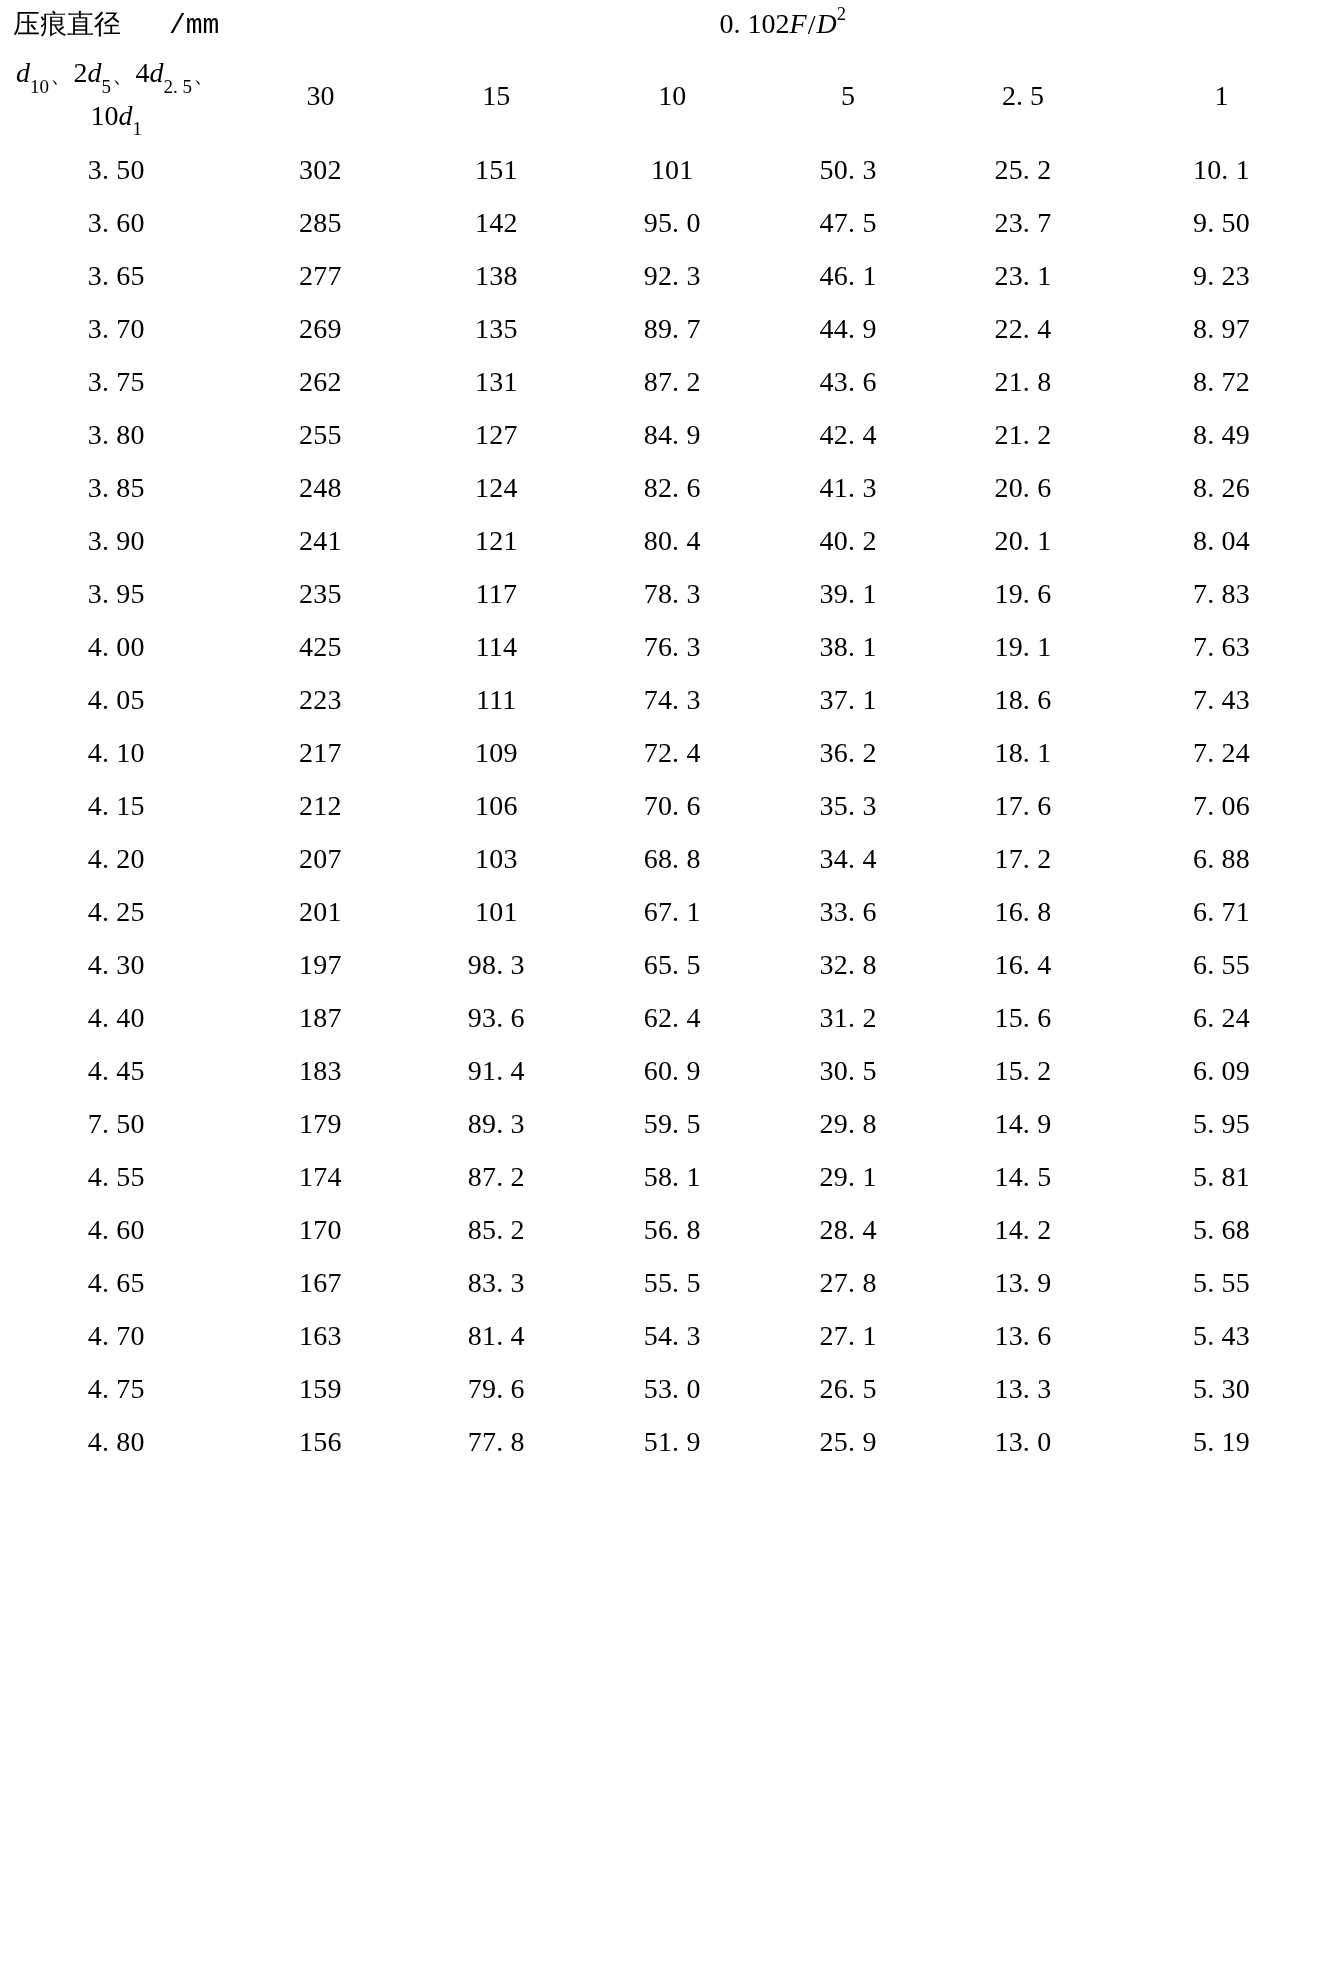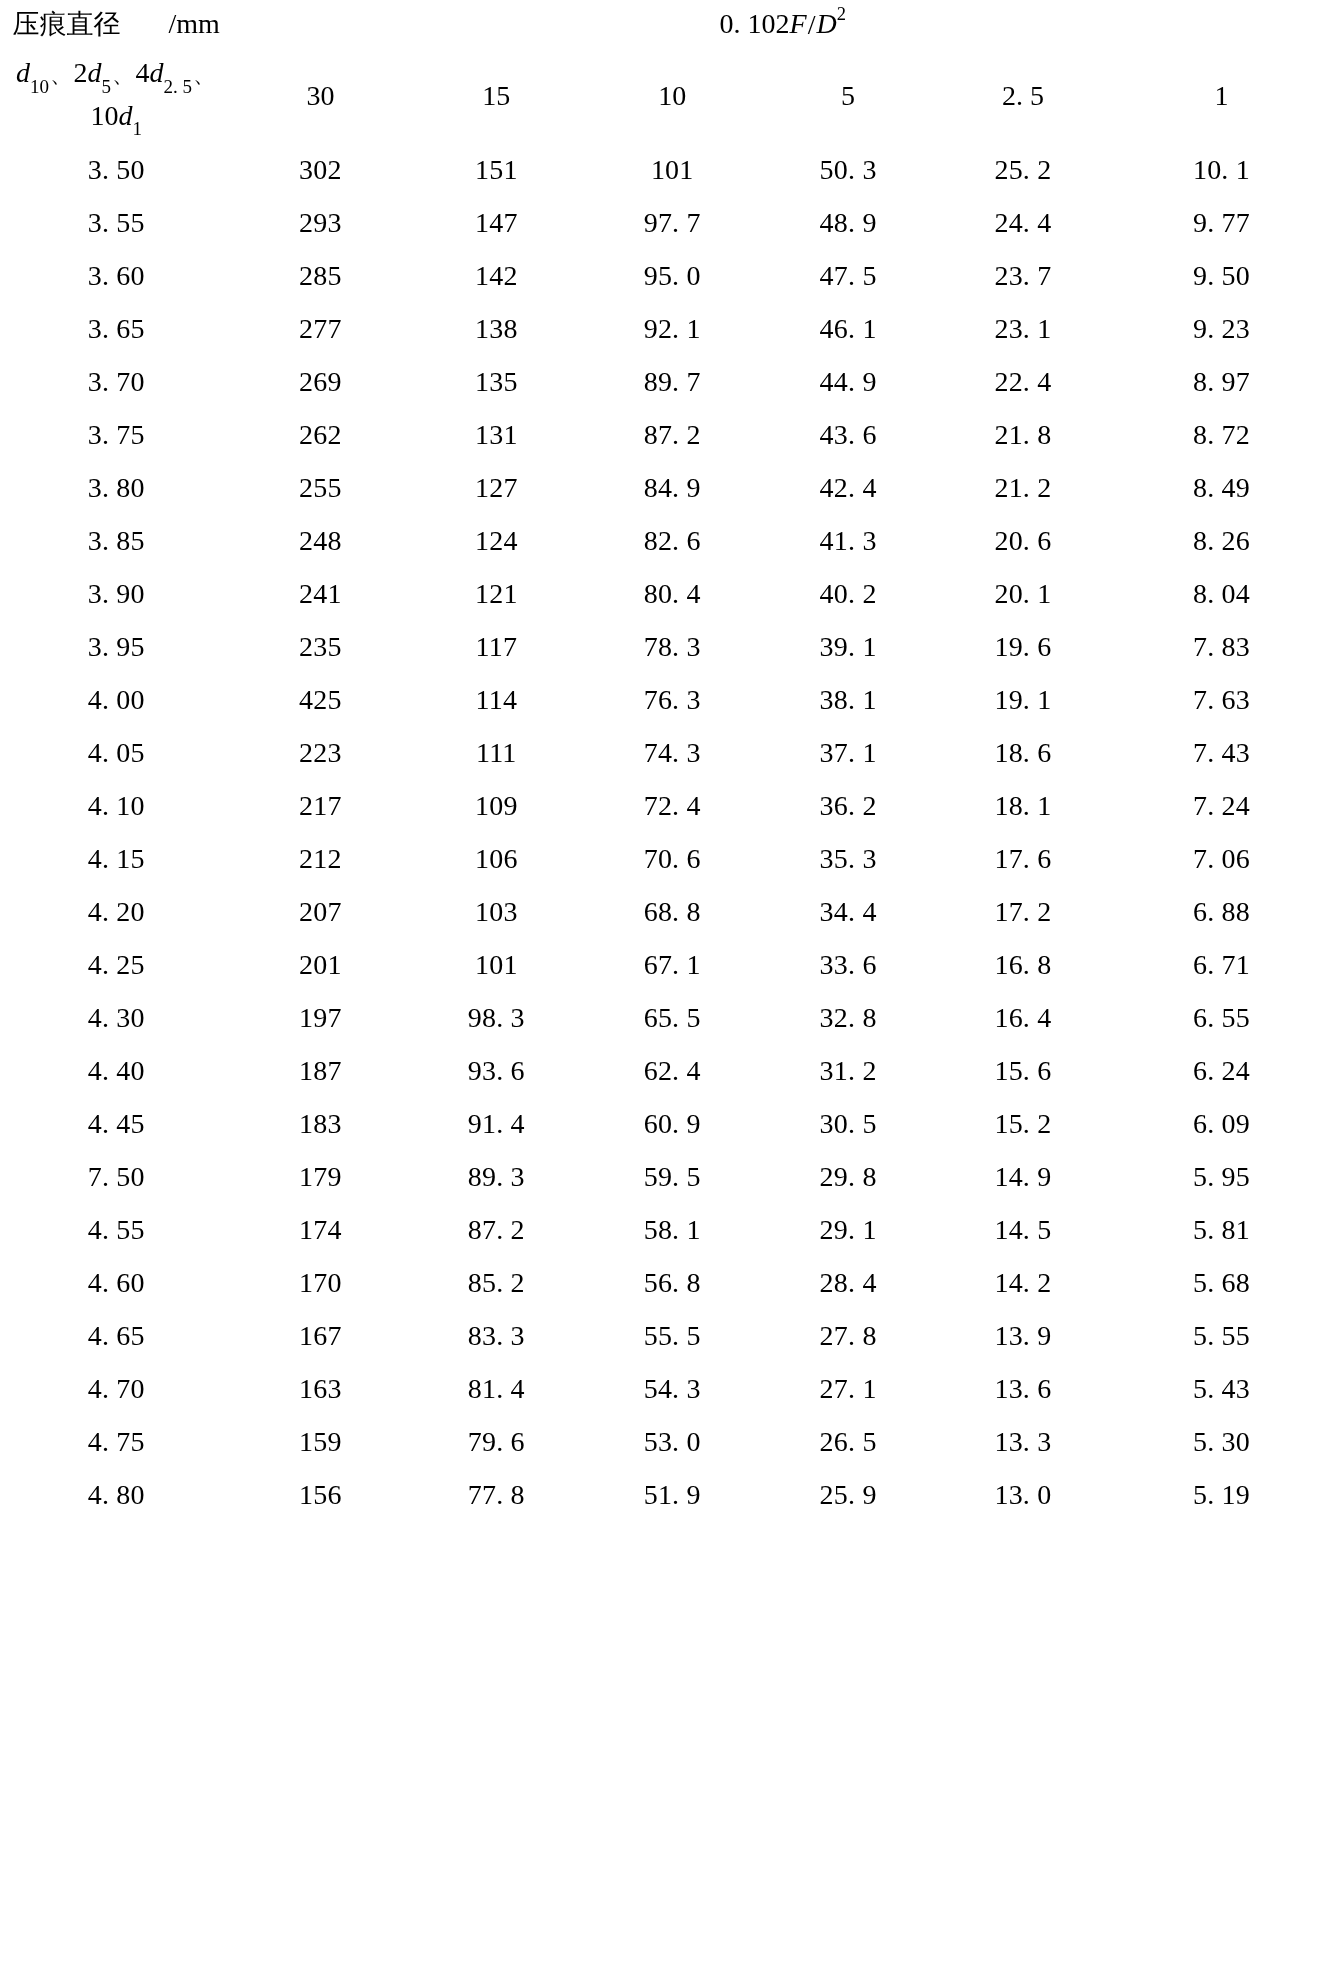--- a/index.html
+++ b/index.html
@@ -113,7 +113,7 @@
     font-size: 27px;
   }
   .unit-mm {
-    font-family: Liberation Serif, serif;
+    font-family: Liberation Mono, monospace;
     margin-left: 48px;
   }
   .slash { padding: 0 1px; }

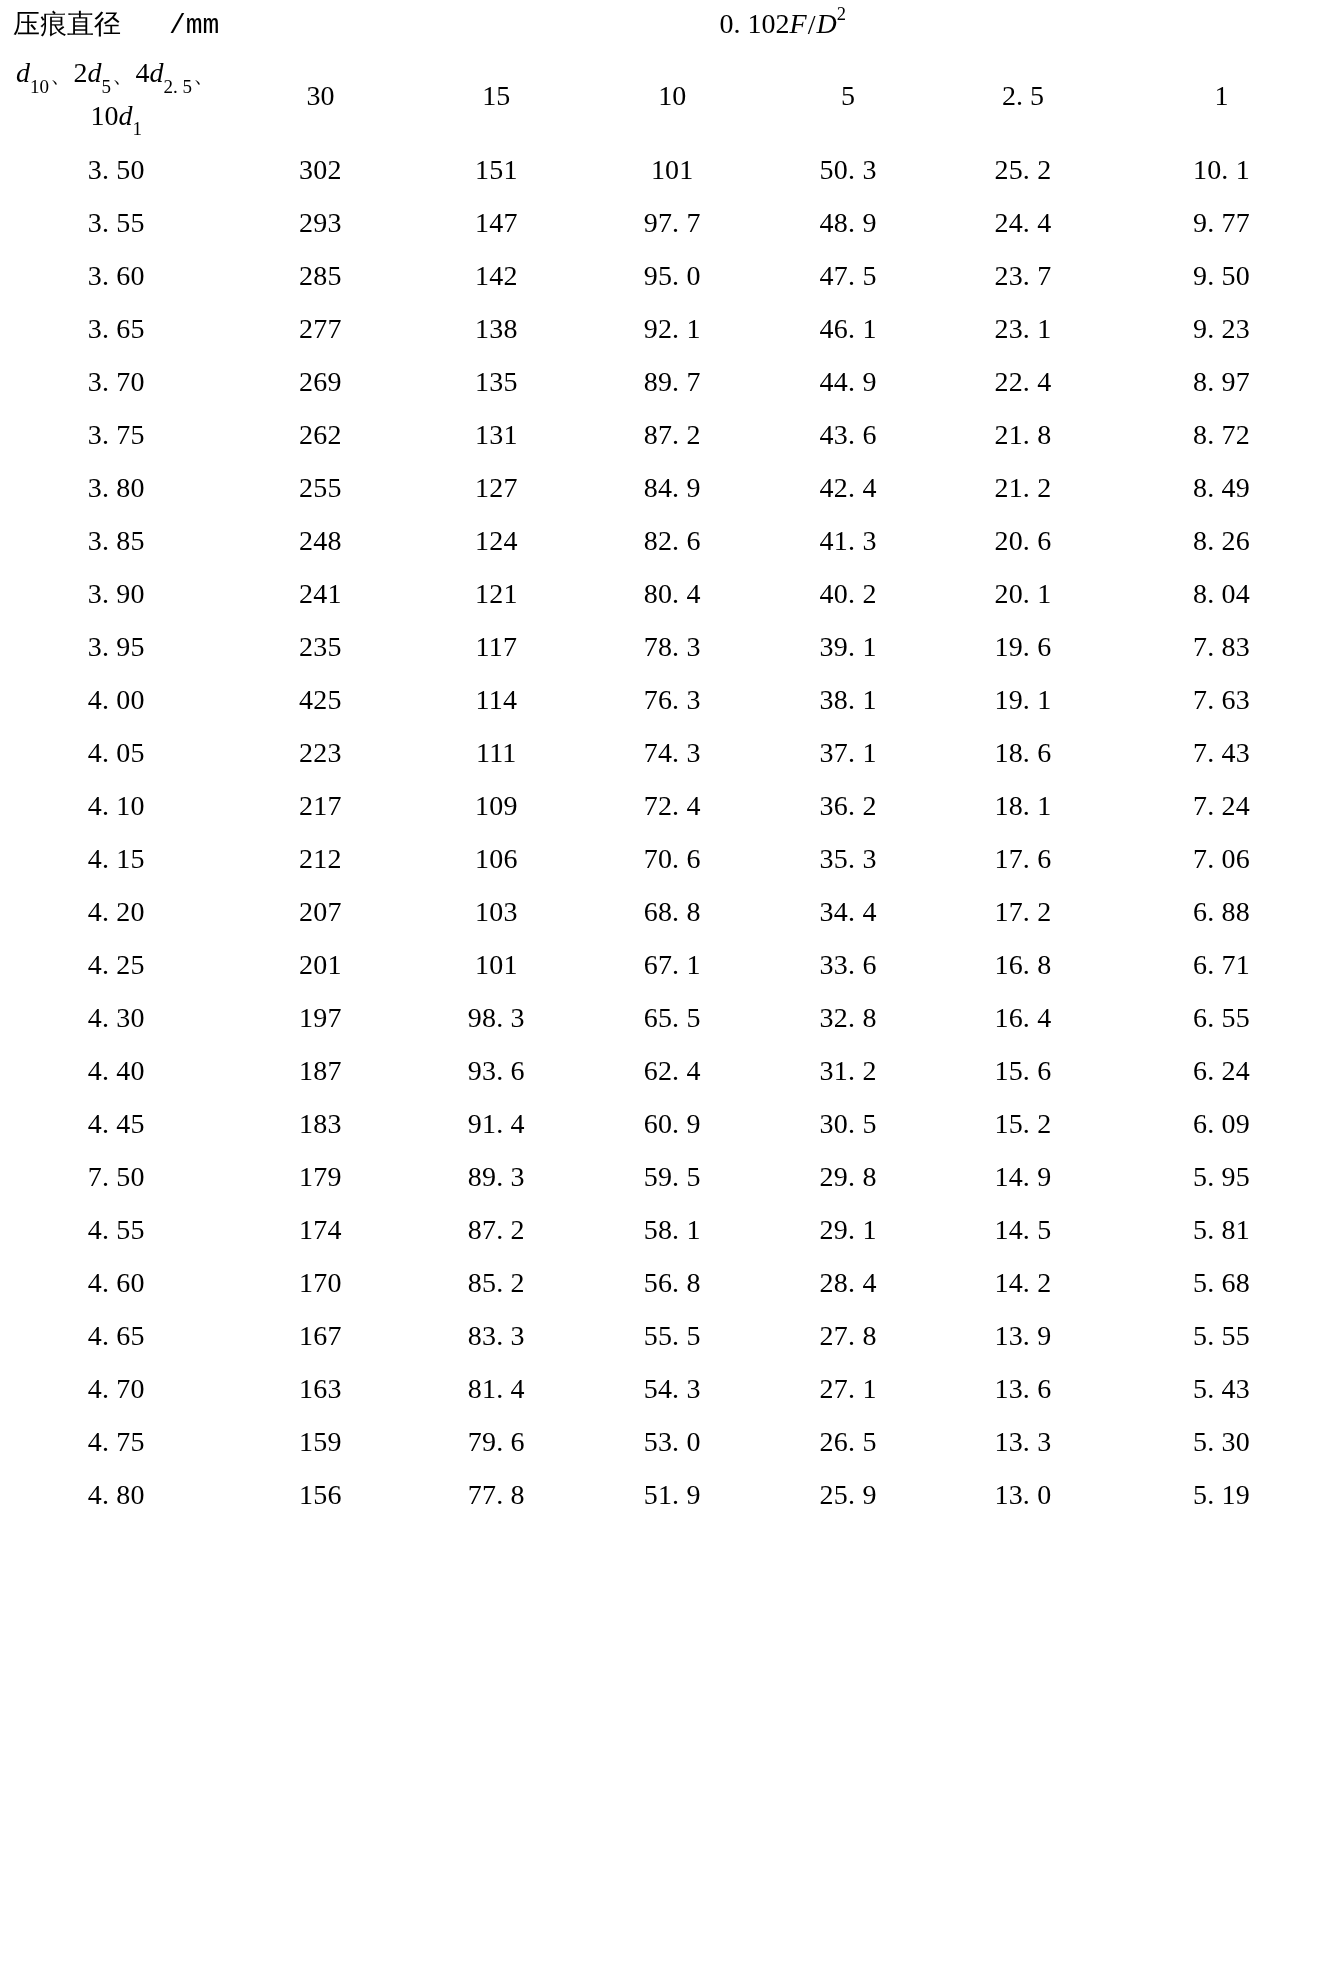--- a/index.html
+++ b/index.html
@@ -165,15 +165,6 @@
           <td class="data-val vline-l">10. 1</td>
         </tr>
         <tr>
-          <td class="data-dia">3. 55</td>
-          <td class="data-val vline-l">293</td>
-          <td class="data-val vline-l">147</td>
-          <td class="data-val vline-l">97. 7</td>
-          <td class="data-val vline-l">48. 9</td>
-          <td class="data-val vline-l">24. 4</td>
-          <td class="data-val vline-l">9. 77</td>
-        </tr>
-        <tr>
           <td class="data-dia">3. 60</td>
           <td class="data-val vline-l">285</td>
           <td class="data-val vline-l">142</td>

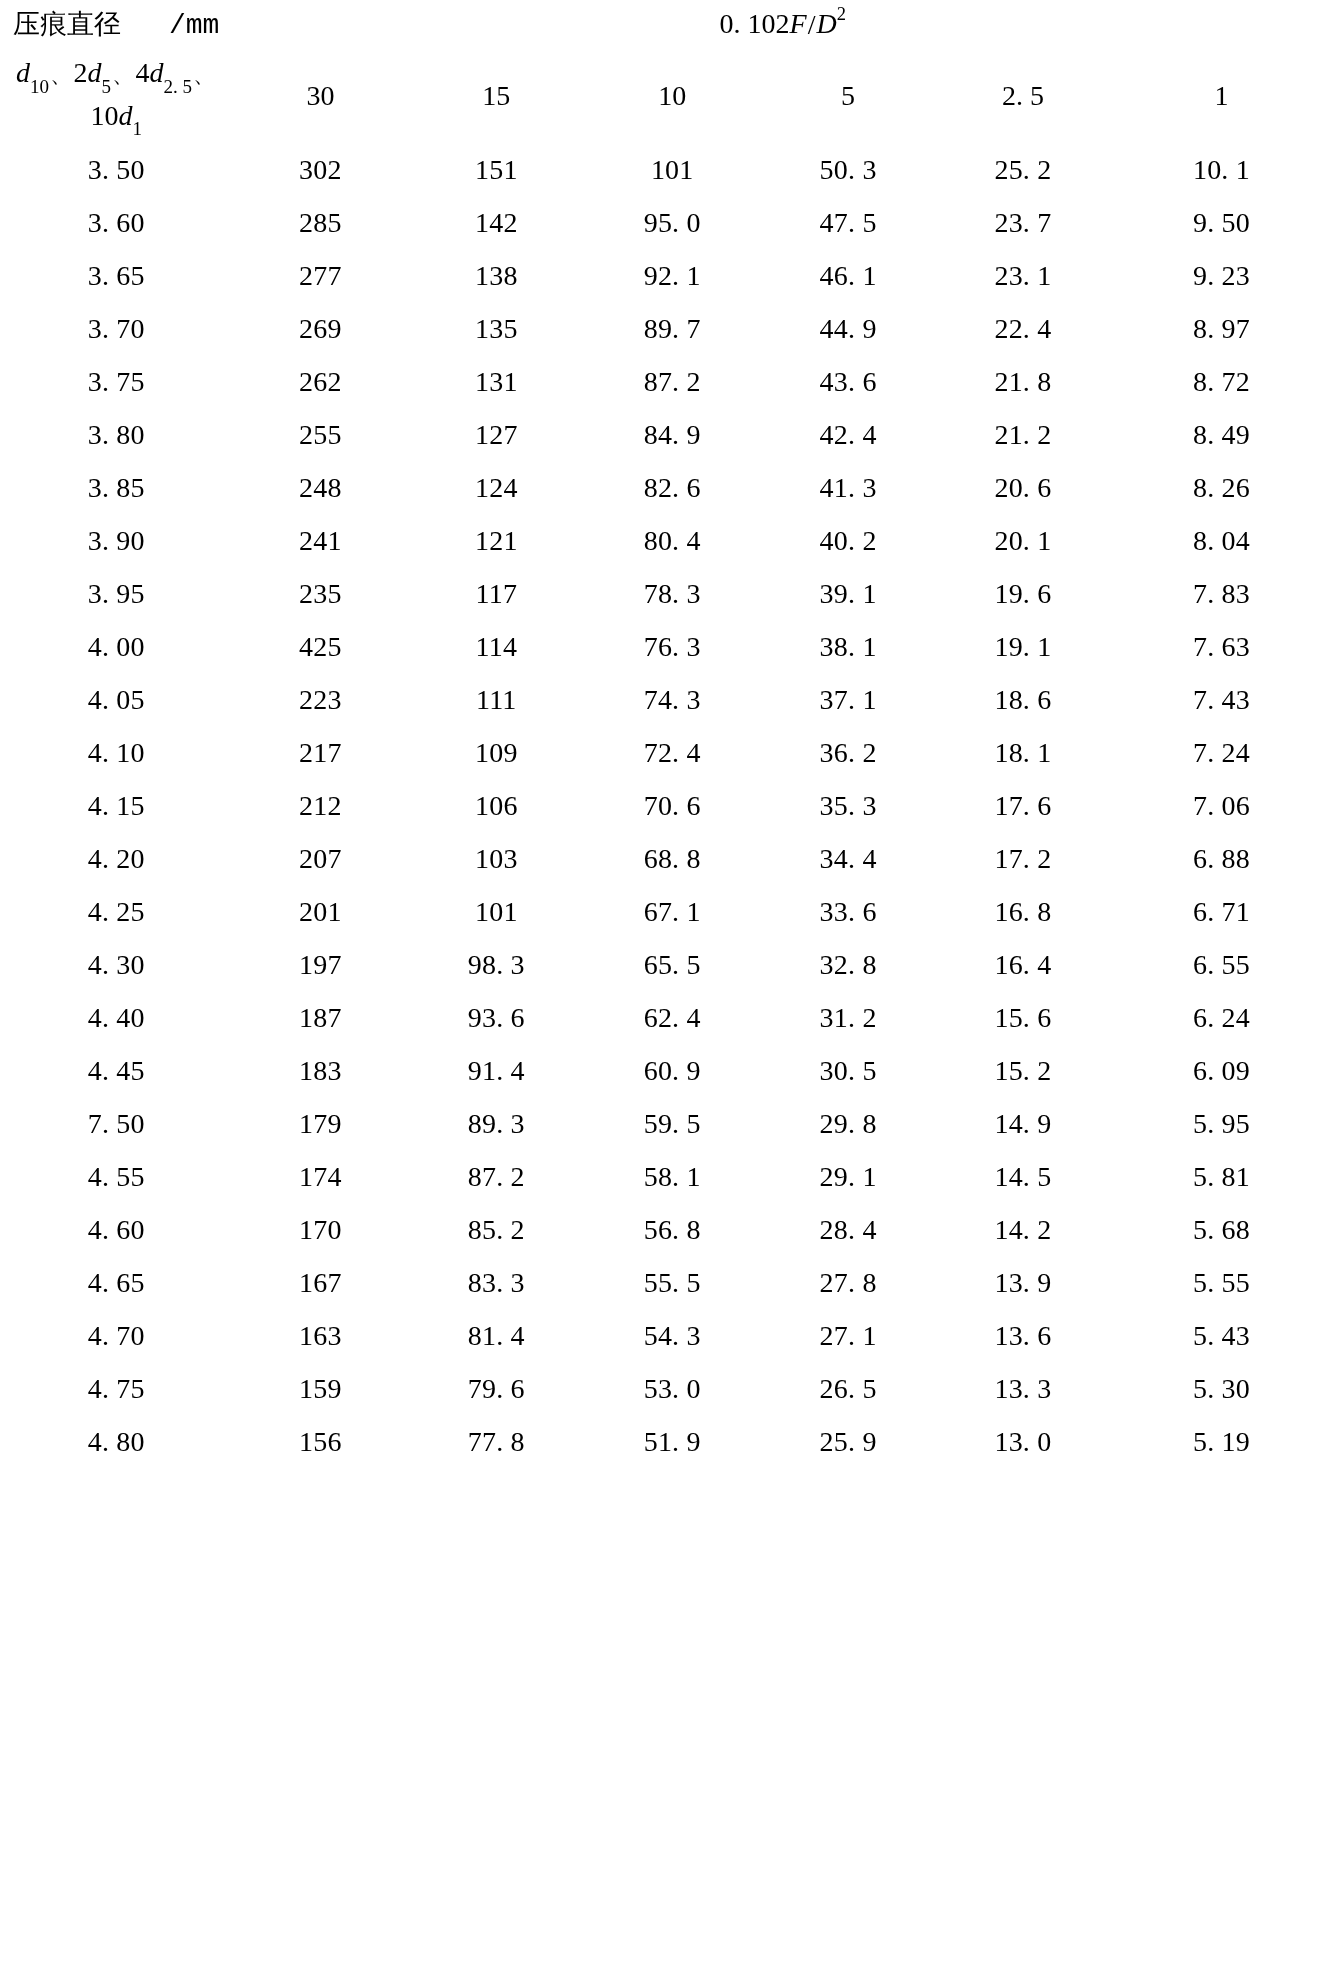--- a/index.html
+++ b/index.html
@@ -177,7 +177,7 @@
           <td class="data-dia">3. 65</td>
           <td class="data-val vline-l">277</td>
           <td class="data-val vline-l">138</td>
-          <td class="data-val vline-l">92. 1</td>
+          <td class="data-val vline-l">92. 3</td>
           <td class="data-val vline-l">46. 1</td>
           <td class="data-val vline-l">23. 1</td>
           <td class="data-val vline-l">9. 23</td>

